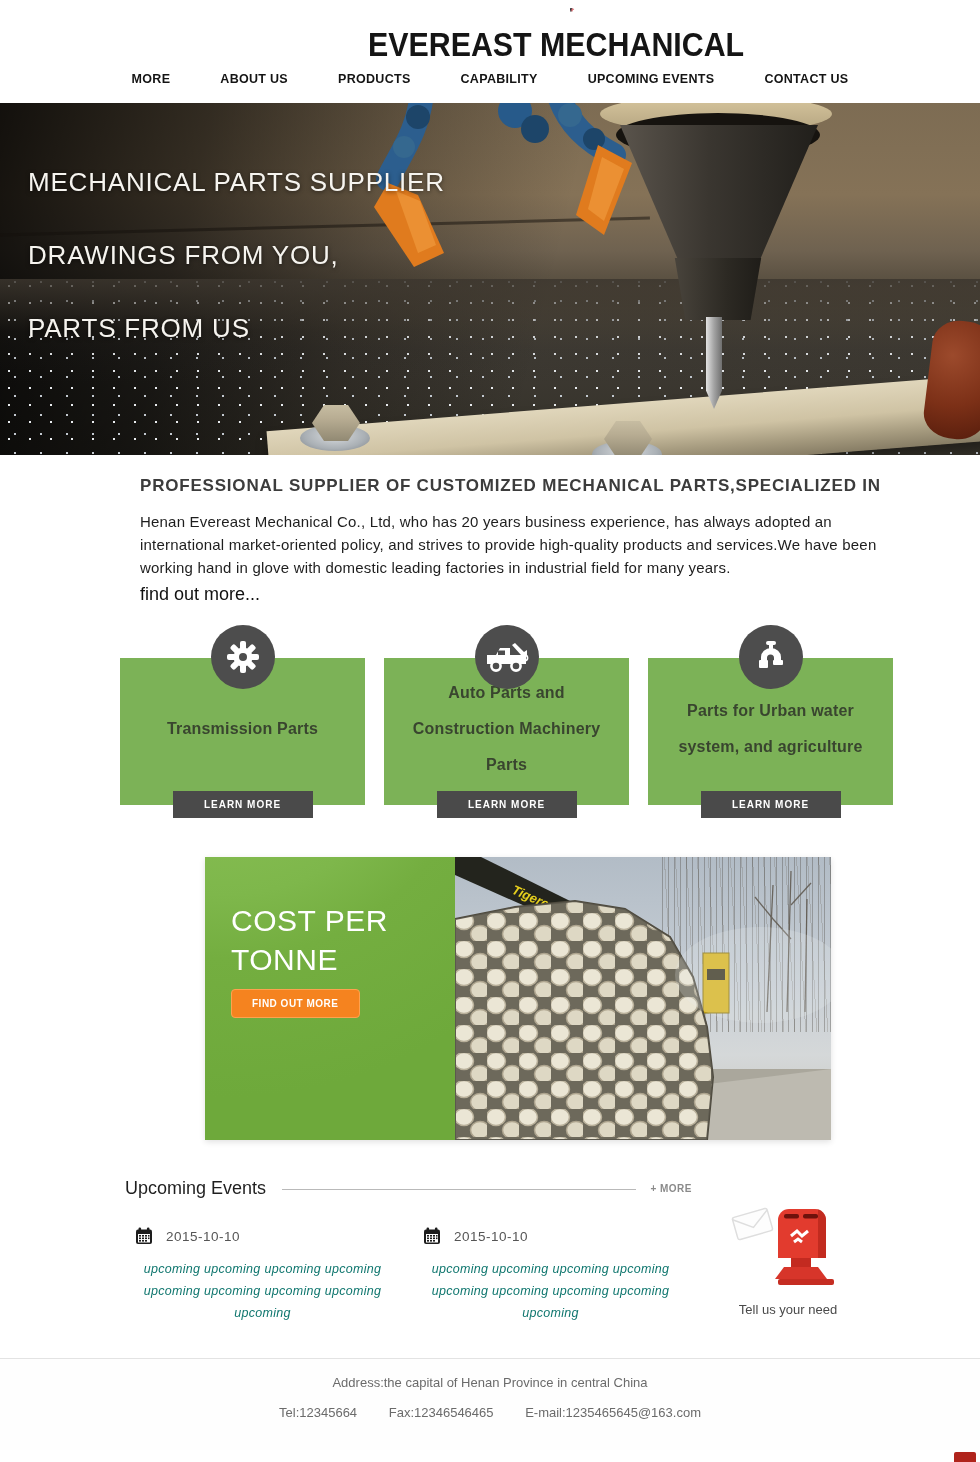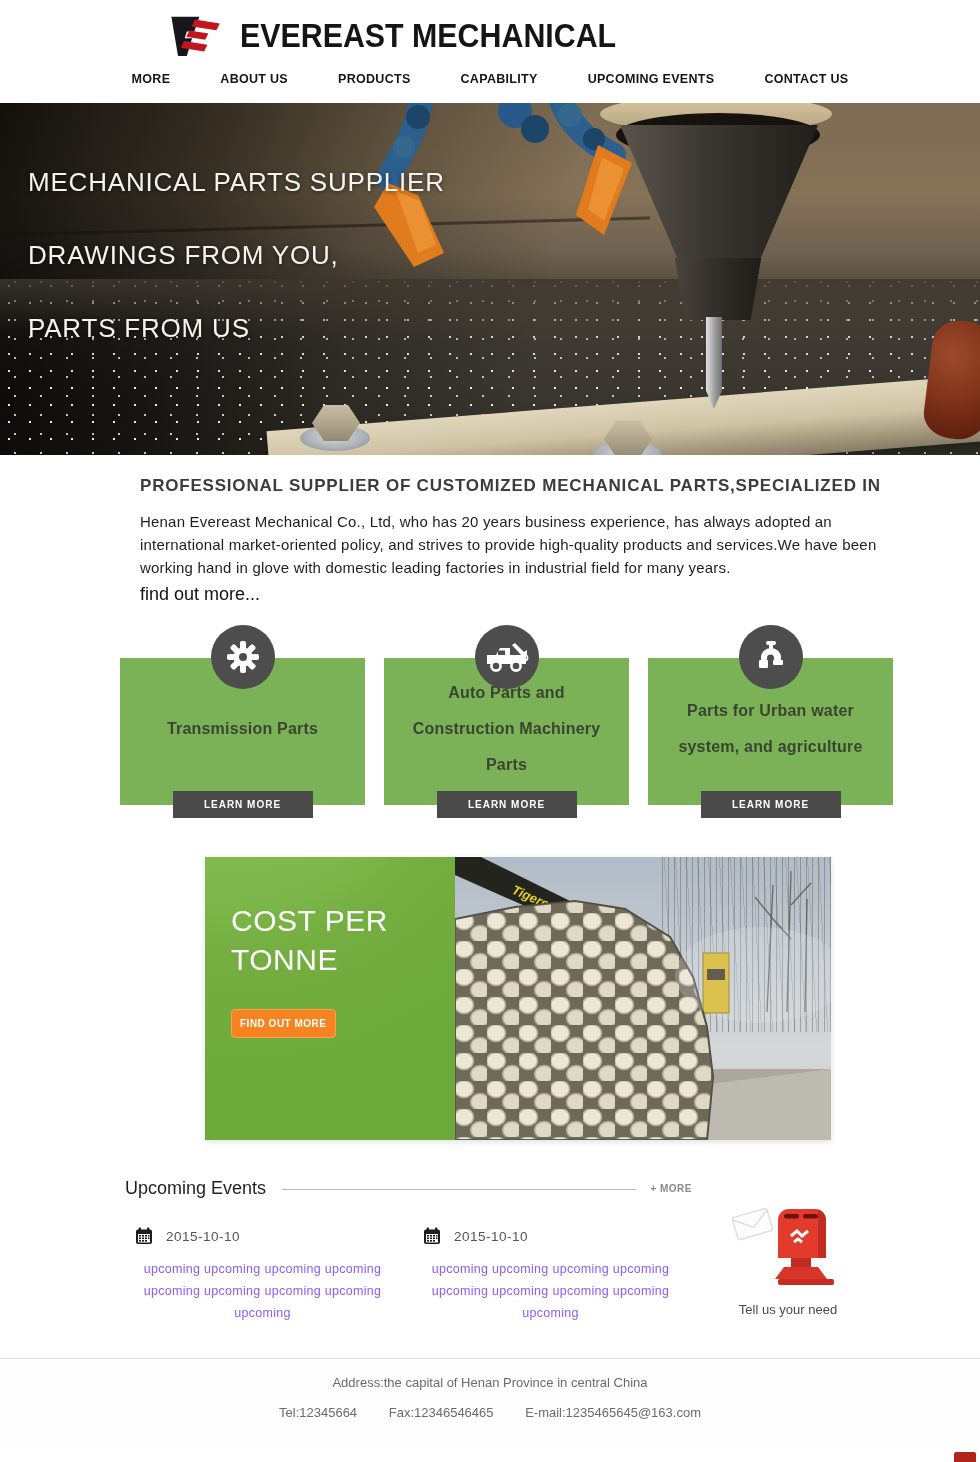--- a/index.html
+++ b/index.html
@@ -10,7 +10,7 @@
   }
   
   .site-header { height: 103px; background:#fff; }
-  .brand-row { display:flex; align-items:center; gap:14px; padding:8px 0 0 164px; height:64px; }
+  .brand-row { display:flex; align-items:center; gap:14px; padding:8px 0 0 164px; height:64px;flex-direction:column; }
   .brand-title { font-size:33px; font-weight:bold; letter-spacing:0px; color:#151515;
                  transform: scaleX(.92); transform-origin:left center; white-space:nowrap; }
   .main-nav { display:flex; justify-content:center; gap:50px; padding-top:8px; }

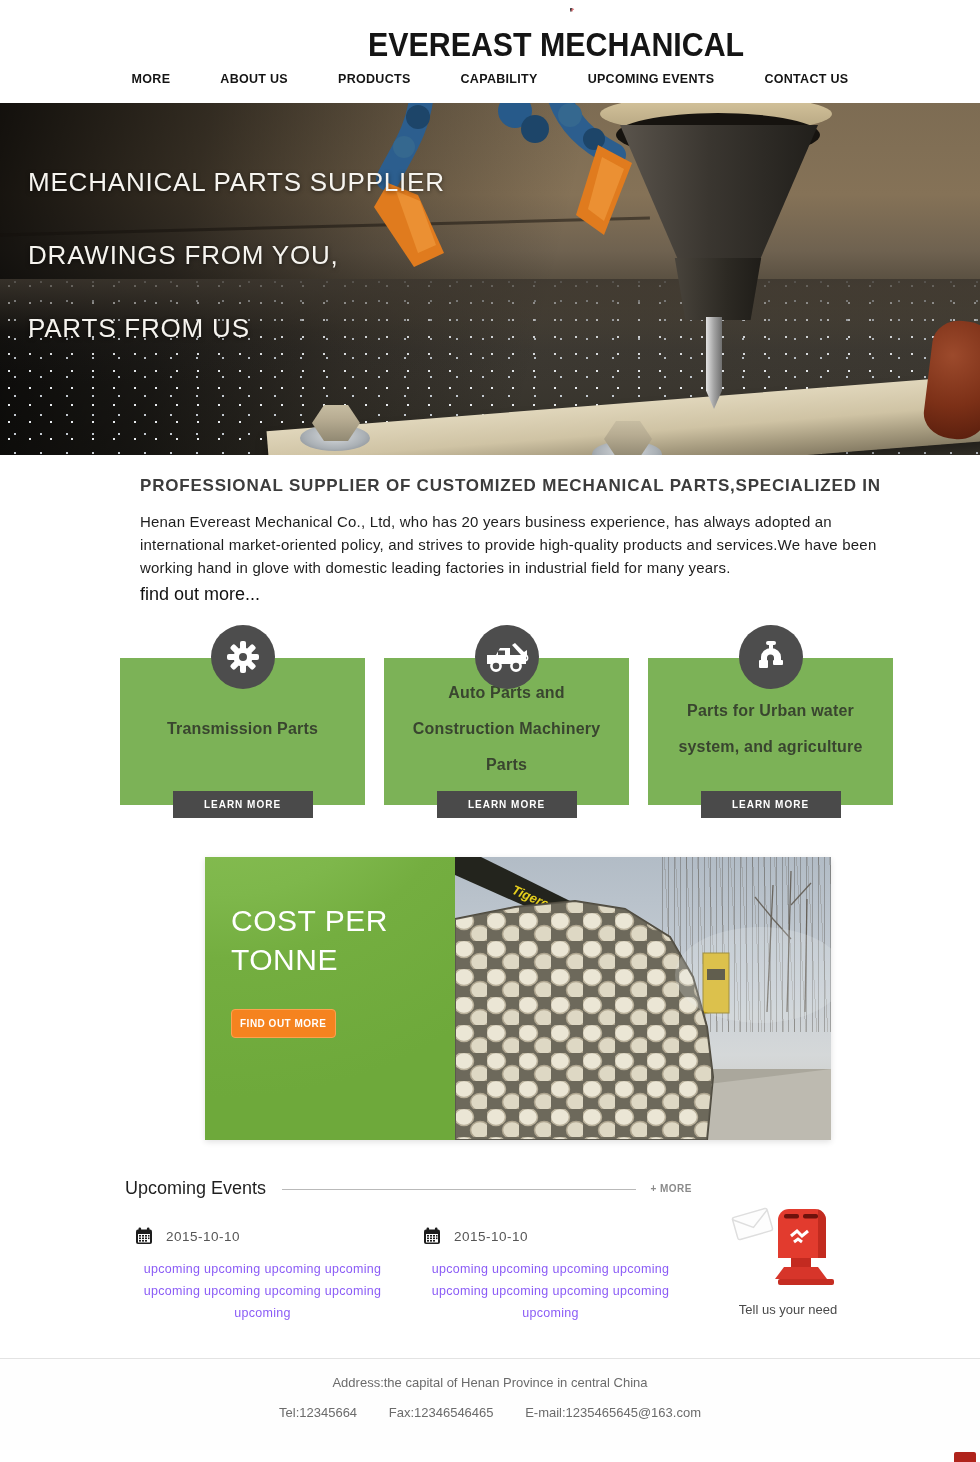--- a/index.html
+++ b/index.html
@@ -93,9 +93,9 @@
     background:radial-gradient(160% 130% at 8% -45%, #8dc258 0%, #7eb74b 45%, #74ae40 62%, #6ea93b 100%); }
   .cost-title { font-size:30px; font-weight:400; line-height:39px; letter-spacing:.5px; }
   .cost-body { margin-top:18px; font-size:14.5px; line-height:22px; max-width:205px; }
-  .cost-btn { margin-top:30px; background:#f5831f; border:1px solid #ffa14e; border-radius:4px;
+  .cost-btn { margin-top:10px; background:#f5831f; border:1px solid #ffa14e; border-radius:4px;
     color:#fff; font-family:"Liberation Sans",sans-serif; font-size:10px; font-weight:bold;
-    letter-spacing:.5px; padding:8px 8px; cursor:pointer; }
+    letter-spacing:.5px; padding:8px 20px; cursor:pointer; }
   .cost-photo { position:relative; width:376px; height:100%; overflow:hidden;
     background:linear-gradient(180deg,#b2bcc6 0%,#c7ced5 45%,#d5d8d9 70%,#c3c2ba 100%); }
   .cost-photo::before { content:""; position:absolute; right:0; top:0; width:45%; height:62%;

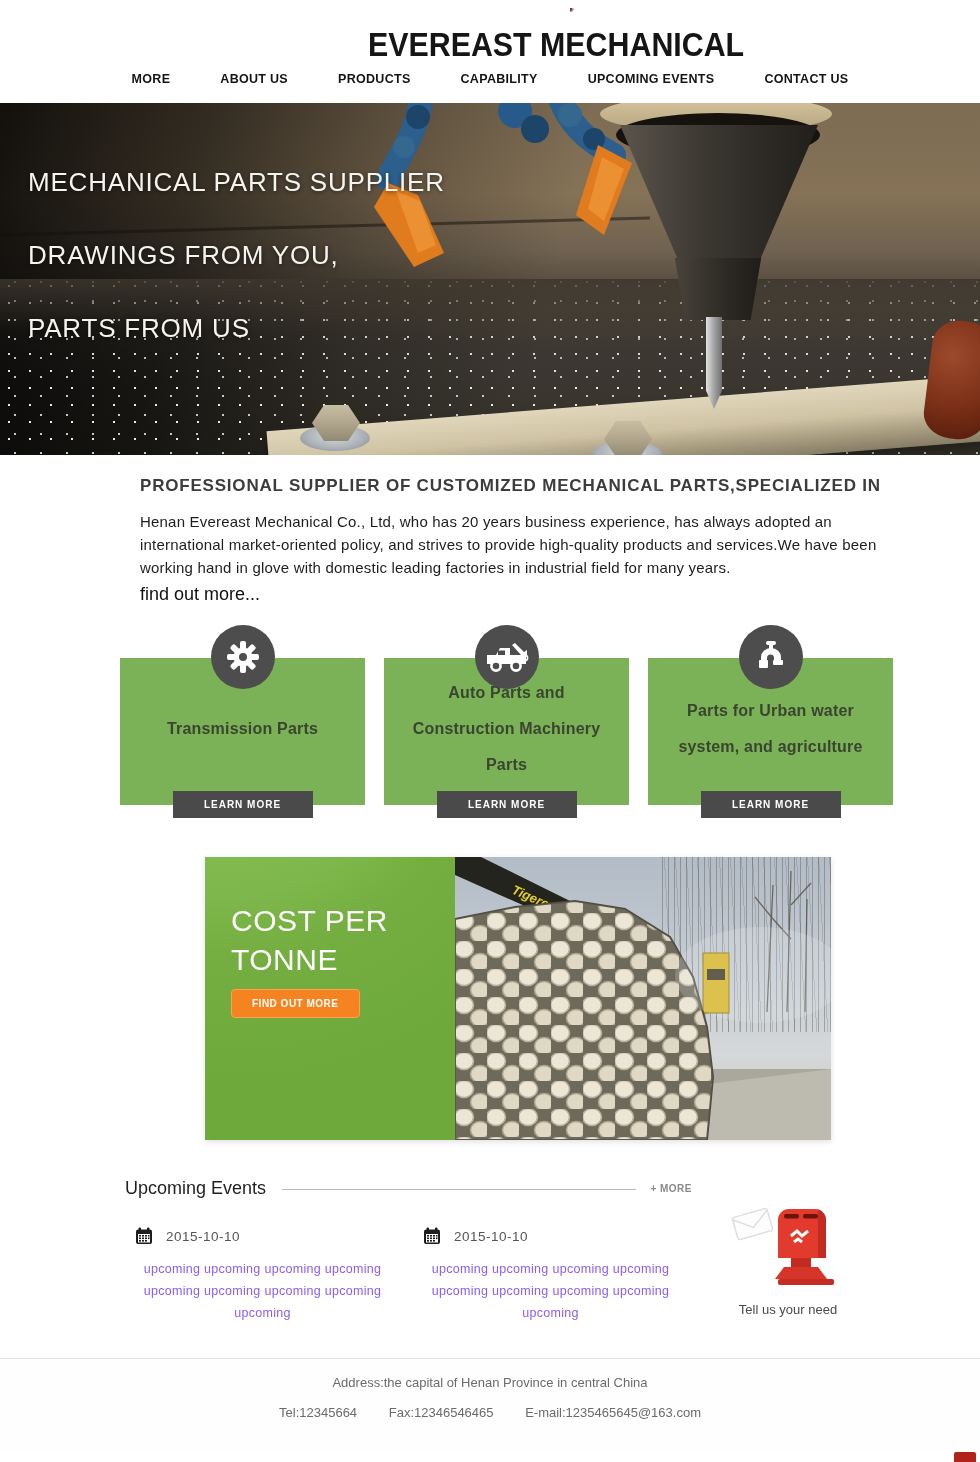--- a/index.html
+++ b/index.html
@@ -114,8 +114,8 @@
   .event-item { width:255px; cursor:pointer; }
   .event-date-row { display:flex; align-items:center; gap:13px; }
   .event-date { font-size:13.5px; color:#555; letter-spacing:.5px; }
-  .event-text { margin-top:13px; font-size:12.5px; line-height:22px; color:#8b5cf6;
-    letter-spacing:.3px; }
+  .event-text { margin-top:13px; font-size:12.5px; line-height:22px; color:#0f766e;
+    letter-spacing:.3px;font-style:italic; }
   .mailbox-block { position:absolute; left:593px; top:14px; width:140px; text-align:center;
     cursor:pointer; }
   .mailbox-caption { margin-top:8px; font-size:13px; color:#4a4a4a; }

